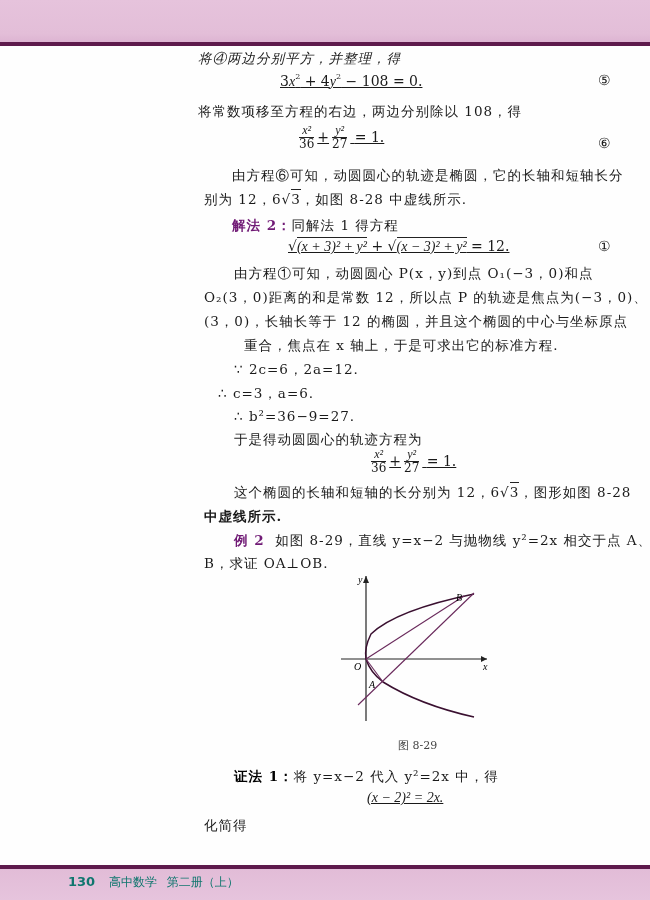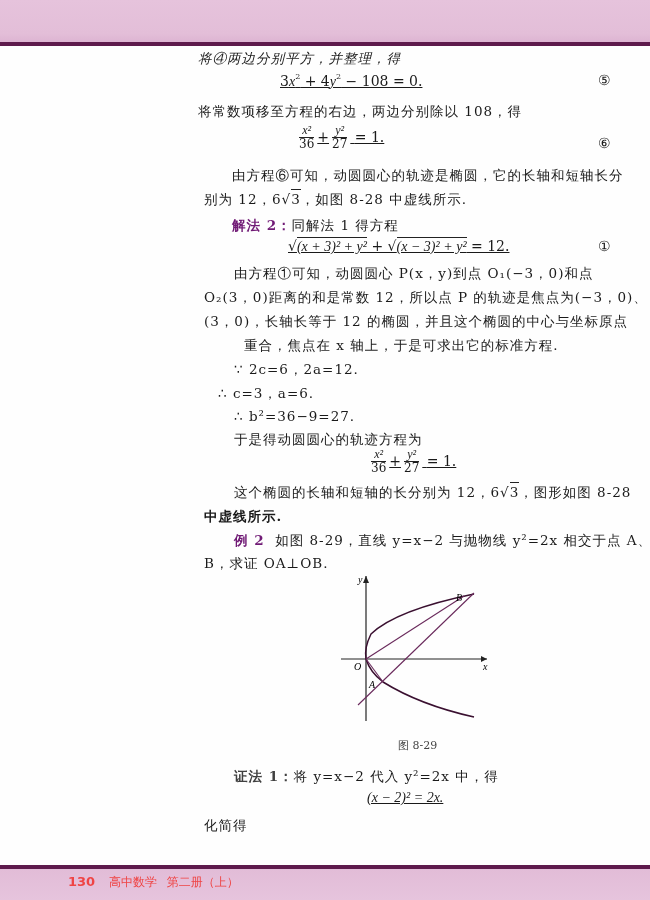--- a/index.html
+++ b/index.html
@@ -106,7 +106,7 @@
 <div class="figcap">图 8-29</div>
 
 <div class="line" style="left:234px;top:767px;">
-  <span class="hl" style="color:#404040">证法 1：</span><span>将 y=x−2 代入 y²=2x 中，得</span>
+  <span class="hl" style="color:#000000">证法 1：</span><span>将 y=x−2 代入 y²=2x 中，得</span>
 </div>
 <div class="eq i" style="left:367px;top:790px;">(x − 2)² = 2x.</div>
 <div class="line" style="left:204px;top:816px;">化简得</div>

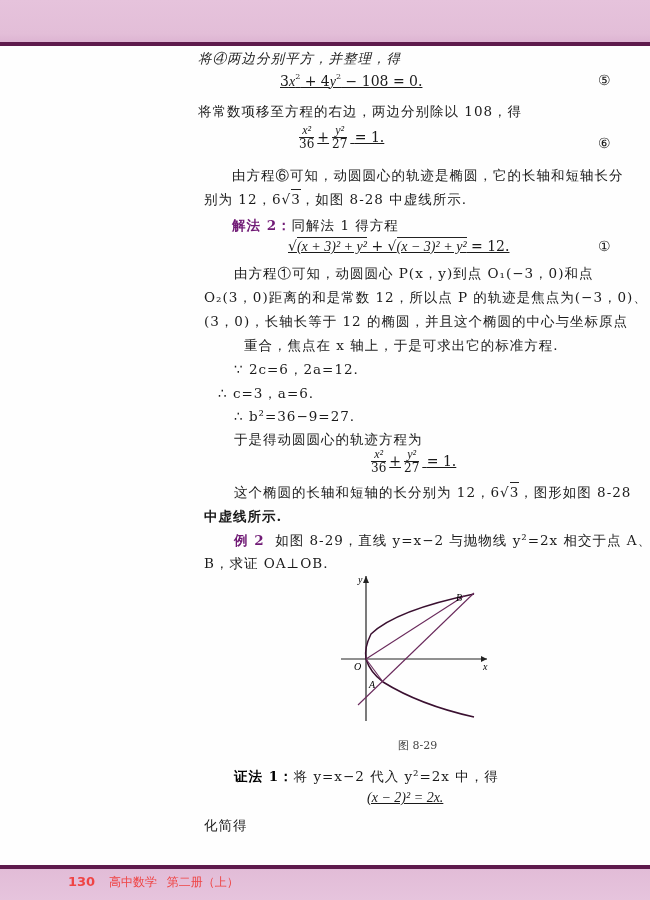--- a/index.html
+++ b/index.html
@@ -12,7 +12,7 @@
   .band-bot { position:absolute; left:0; top:869px; width:650px; height:31px;
               background:linear-gradient(180deg,#e2bcd7 0%,#e6c4dd 100%); }
   .footer { position:absolute; left:68px; top:874px; font-family:"DejaVu Sans","Liberation Sans",sans-serif;
-            font-size:12px; color:#ef4444; }
+            font-size:12px; color:#0f766e; }
   .footer .pg { font-weight:bold; font-size:13px; margin-right:10px; }
   .footer .bk { margin-right:6px; }
 

